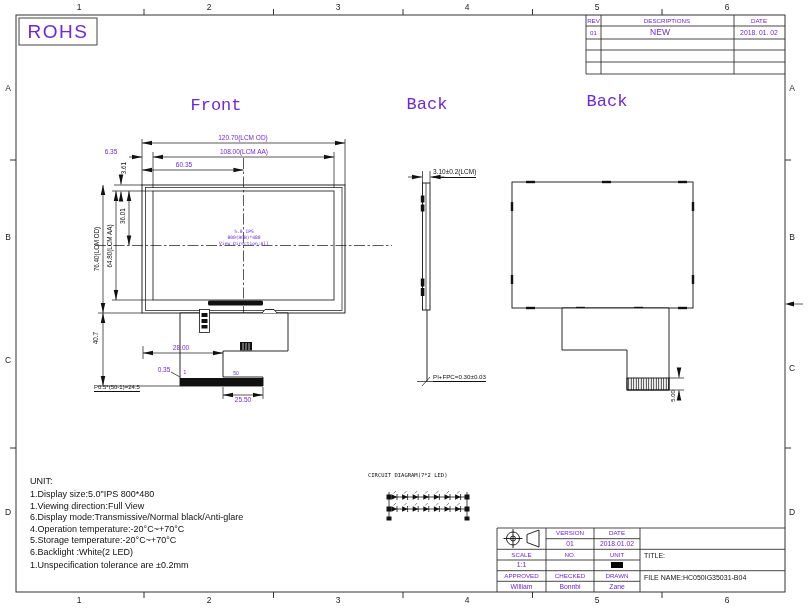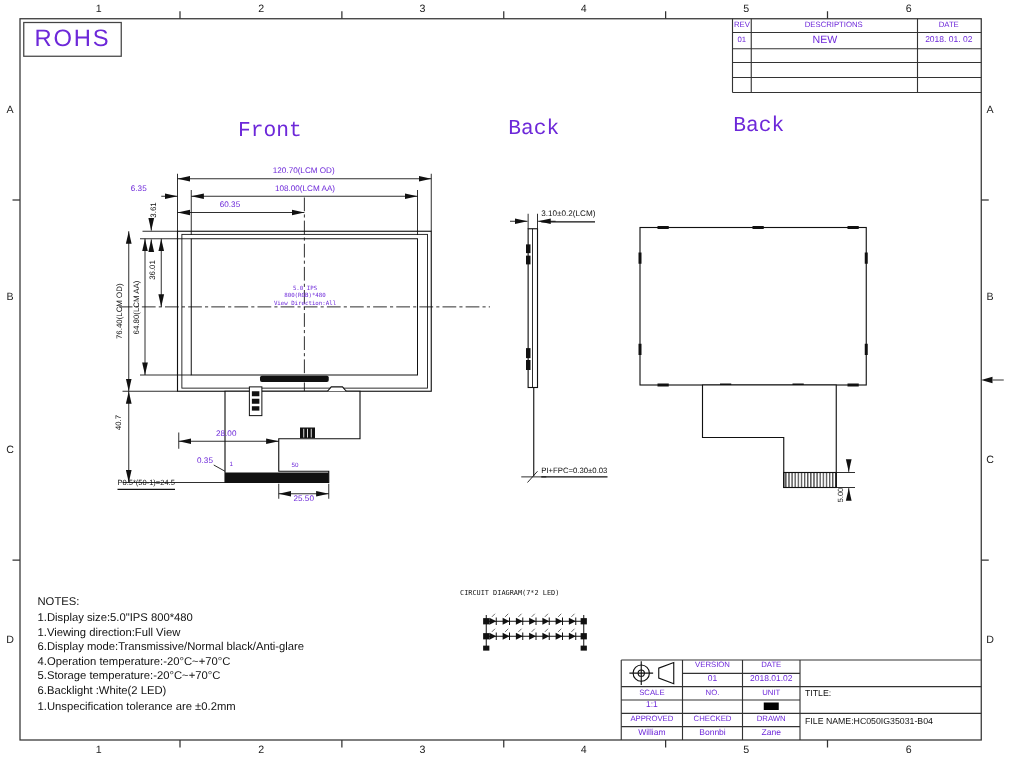--- a/index.html
+++ b/index.html
@@ -283,7 +283,7 @@
 
 <div class="vt" style="left:673px;top:396px;font-size:6px">5.00</div>
 
-<div class="tl note" style="left:30px;top:477px">NOTES:</div>
+<div class="tl note" style="left:30px;top:477px">UNIT:</div>
 <div class="tl note" style="left:30px;top:490px">1.Display size:5.0"IPS 800*480</div>
 <div class="tl note" style="left:30px;top:501.5px">1.Viewing direction:Full View</div>
 <div class="tl note" style="left:30px;top:513px">6.Display mode:Transmissive/Normal black/Anti-glare</div>

